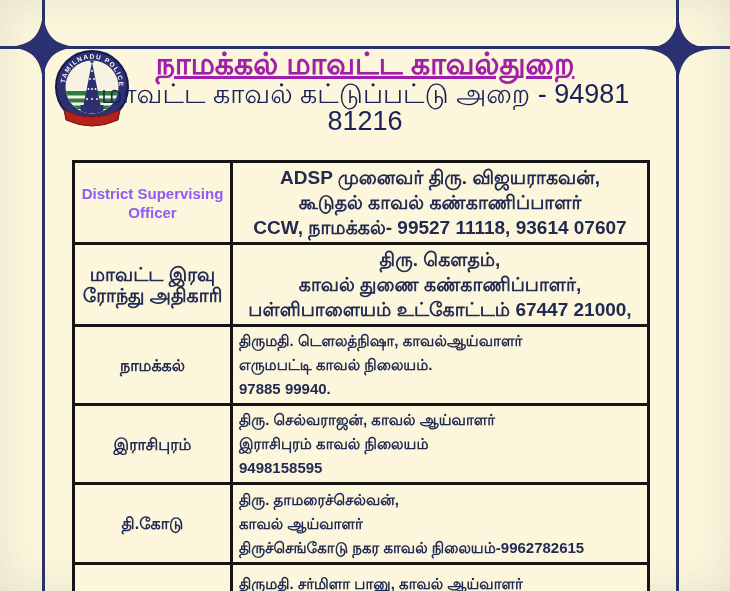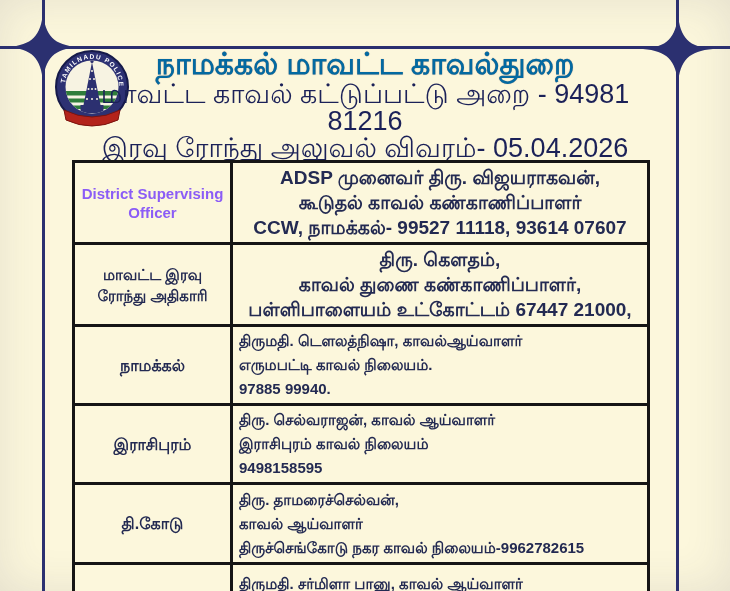--- a/index.html
+++ b/index.html
@@ -22,8 +22,8 @@
 
   
   .header{position:absolute;left:68px;top:46px;width:594px;text-align:center;}
-  .title{font-size:30px;line-height:35px;font-weight:800;color:#0369a1;
-         text-shadow:0 0 1px rgba(120,30,0,.4);}
+  .title{font-size:30px;line-height:35px;font-weight:800;color:#a21caf;
+         text-shadow:0 0 1px rgba(120,30,0,.4);text-decoration:underline;}
   .subtitle{font-size:26px;line-height:26px;font-weight:800;color:#c22b06;
             text-shadow:0 0 1px rgba(120,30,0,.4);}
   .hline{font-size:27px;line-height:27px;font-weight:400;color:#1b2158;}

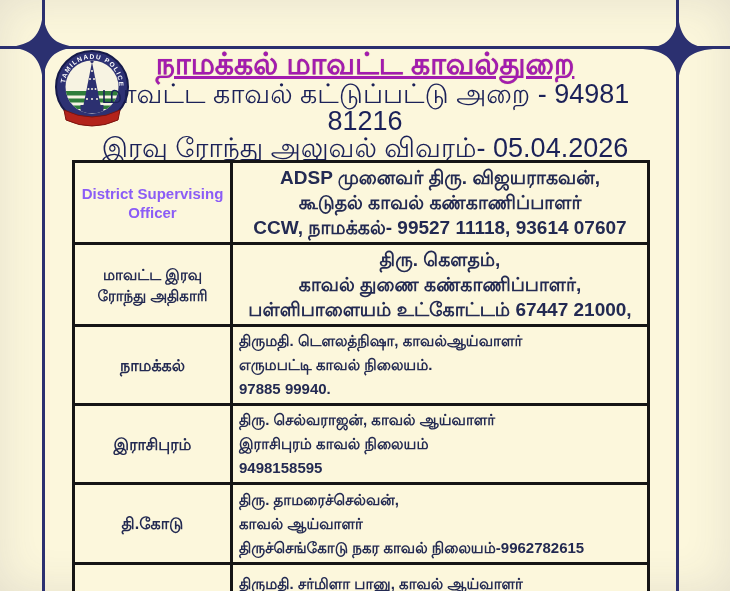--- a/index.html
+++ b/index.html
@@ -95,7 +95,6 @@
   <div class="header">
     <div class="title">நாமக்கல் மாவட்ட காவல்துறை</div>
     <div class="hline">மாவட்ட காவல் கட்டுப்பட்டு அறை - 94981 81216</div>
-    <div class="hline">இரவு ரோந்து அலுவல் விவரம்- 05.04.2026</div>
   </div>
 
   <table class="roster">

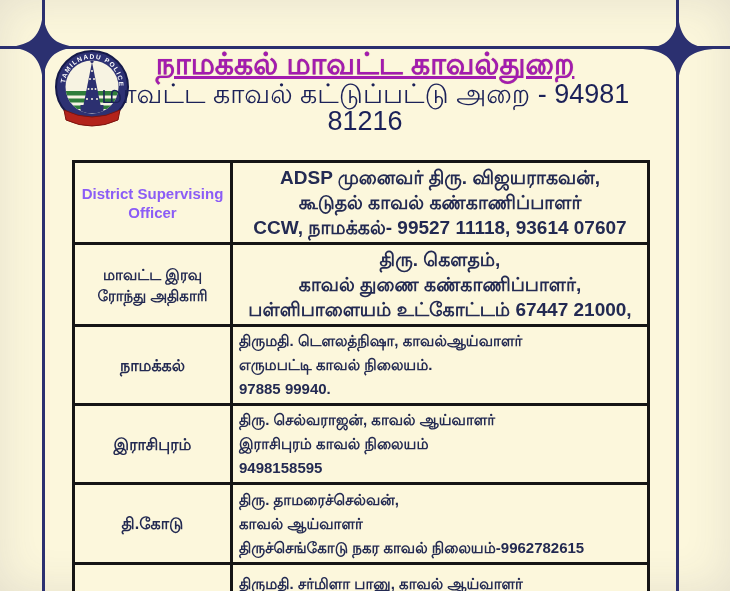--- a/index.html
+++ b/index.html
@@ -36,7 +36,7 @@
   col.c1{width:158px;}
   td.lbl{text-align:center;font-size:16px;line-height:21px;}
   tr.r1 td.lbl{font-size:15px;color:#8b5cf6;line-height:19px;}
-  tr.r2 td.lbl{font-size:15px;}
+  tr.r2 td.lbl{font-size:19px;}
   td.det{padding-left:12px;}
   tr.r1 td.det,tr.r2 td.det{text-align:center;font-size:19px;line-height:25px;padding-left:6px;}
   tr.r3 td.det,tr.r4 td.det,tr.r5 td.det,tr.r6 td.det{font-size:15px;line-height:24px;}

